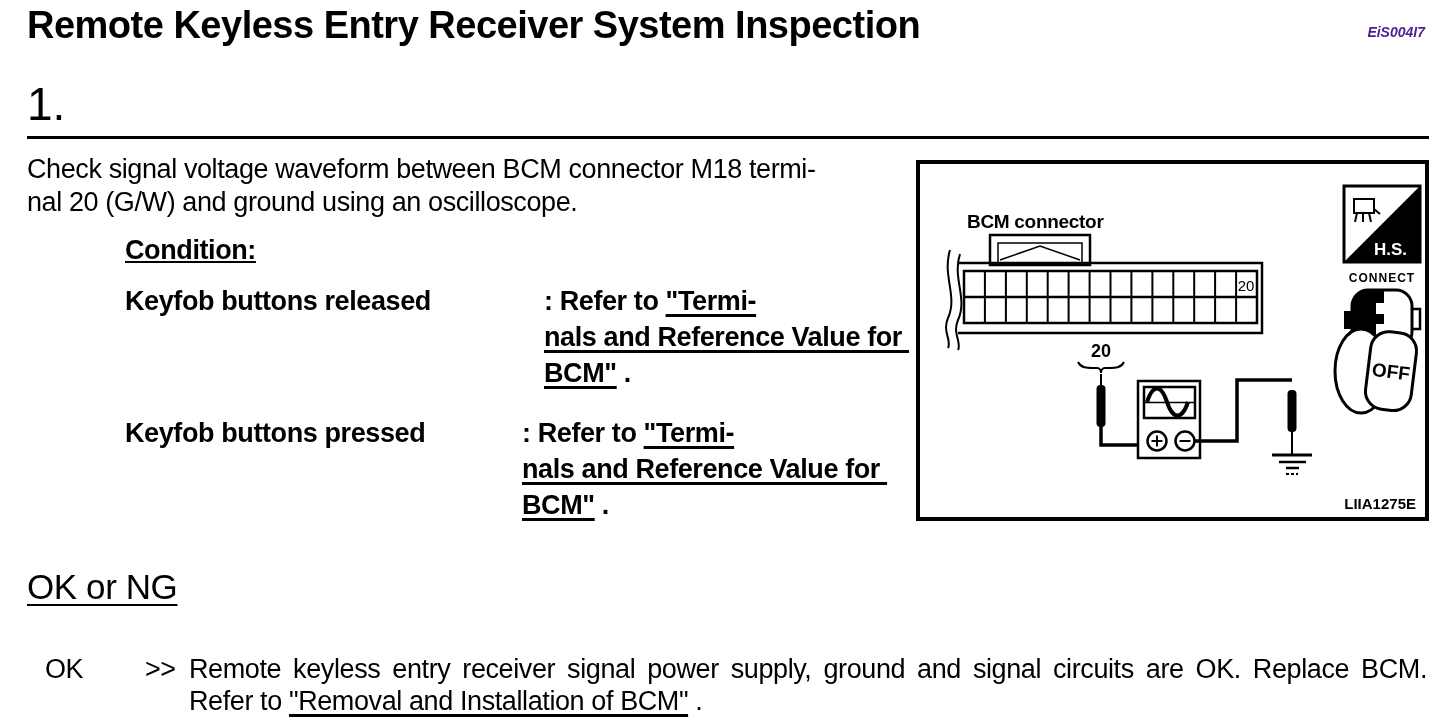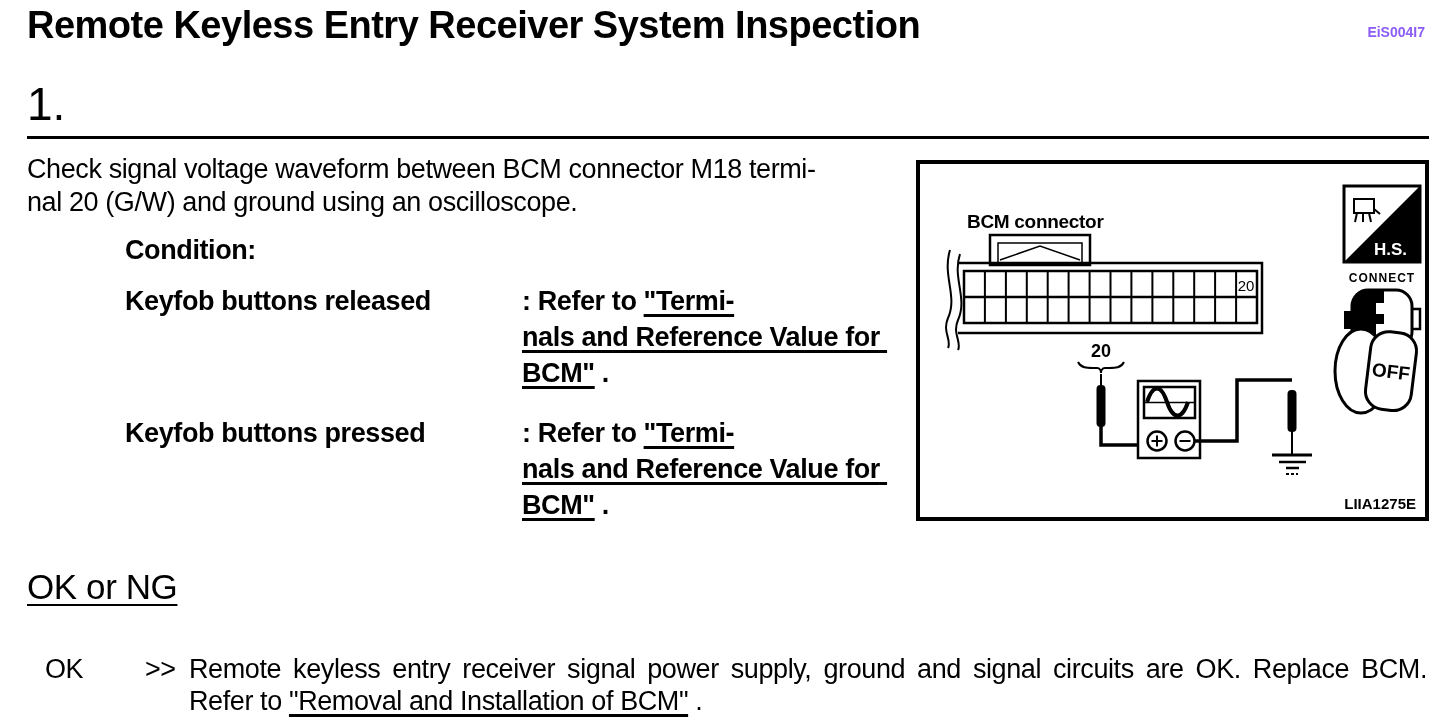--- a/index.html
+++ b/index.html
@@ -18,7 +18,7 @@
   }
   .doc-code {
     position: absolute; top: 20px; right: 4px;
-    font-size: 14px; font-weight: bold; color: #8b5cf6;
+    font-style: italic; font-size: 14px; font-weight: bold; color: #4c1d95;
   }
 
   

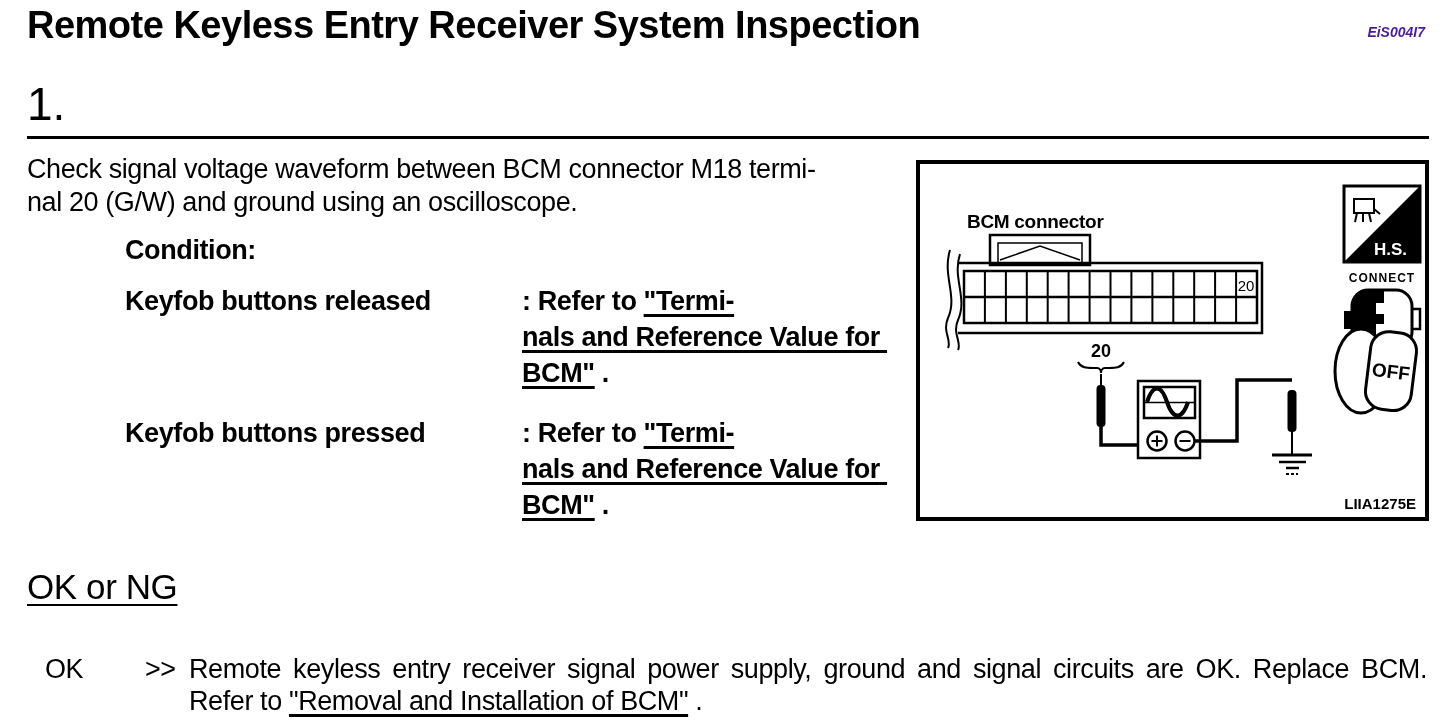--- a/index.html
+++ b/index.html
@@ -37,7 +37,7 @@
   .content-row { display: flex; margin-top: 14px; }
   .text-col { width: 896px; font-size: 27px; line-height: 33px; letter-spacing: -0.4px; }
   .intro { margin: 0; white-space: pre-wrap; }
-  .condition-label { margin: 15px 0 16px 98px; font-weight: bold; }
+  .condition-label { margin: 15px 0 16px 98px; font-weight: bold; text-decoration: underline; }
   .cond-row { display: flex; margin-left: 98px; line-height: 36px; }
   .cond-row.first { margin-top: 9px; }
   .cond-row.second { margin-top: 24px; }

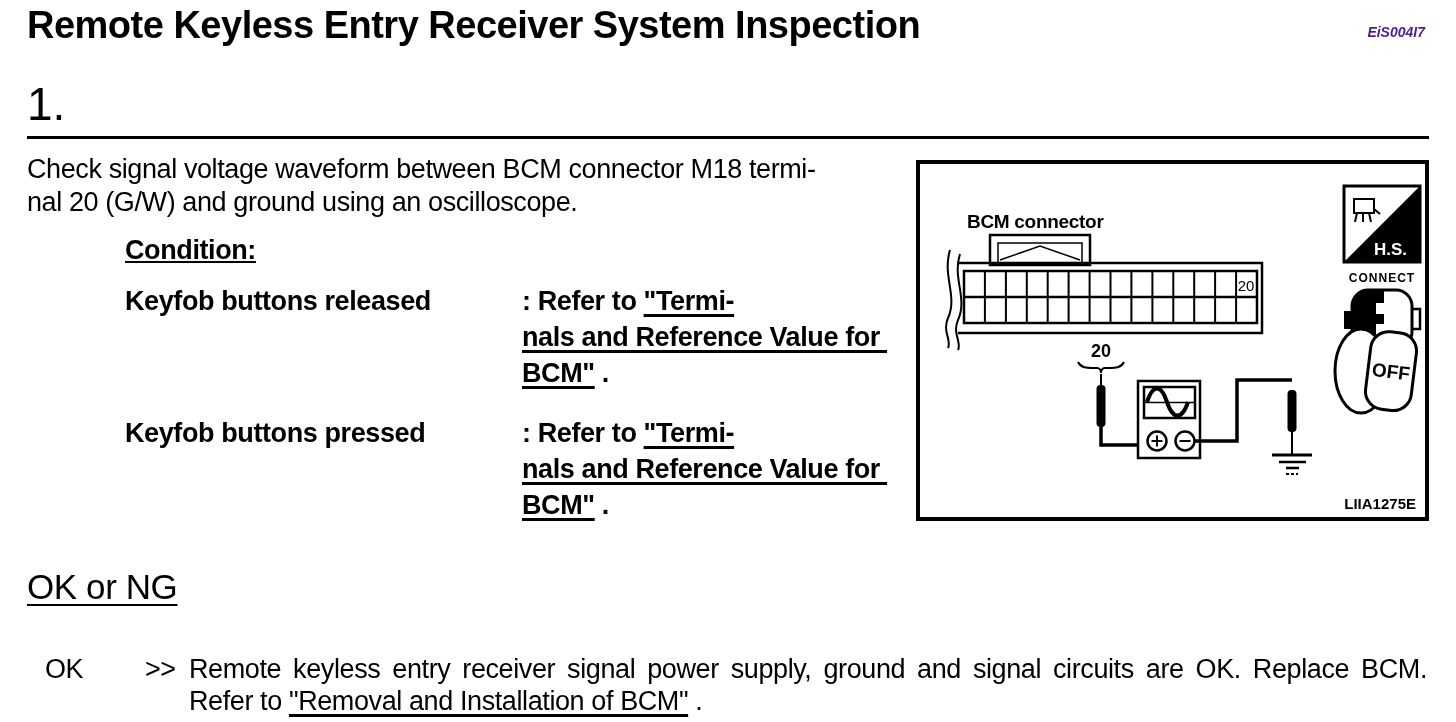--- a/index.html
+++ b/index.html
@@ -39,7 +39,7 @@
   .intro { margin: 0; white-space: pre-wrap; }
   .condition-label { margin: 15px 0 16px 98px; font-weight: bold; text-decoration: underline; }
   .cond-row { display: flex; margin-left: 98px; line-height: 36px; }
-  .cond-row.first { margin-top: 9px; }
+  .cond-row.first { margin-top: 9px; justify-content: space-between; }
   .cond-row.second { margin-top: 24px; }
   .cond-name { width: 397px; font-weight: bold; flex: none; }
   .cond-value { width: 372px; font-weight: bold; flex: none; }

